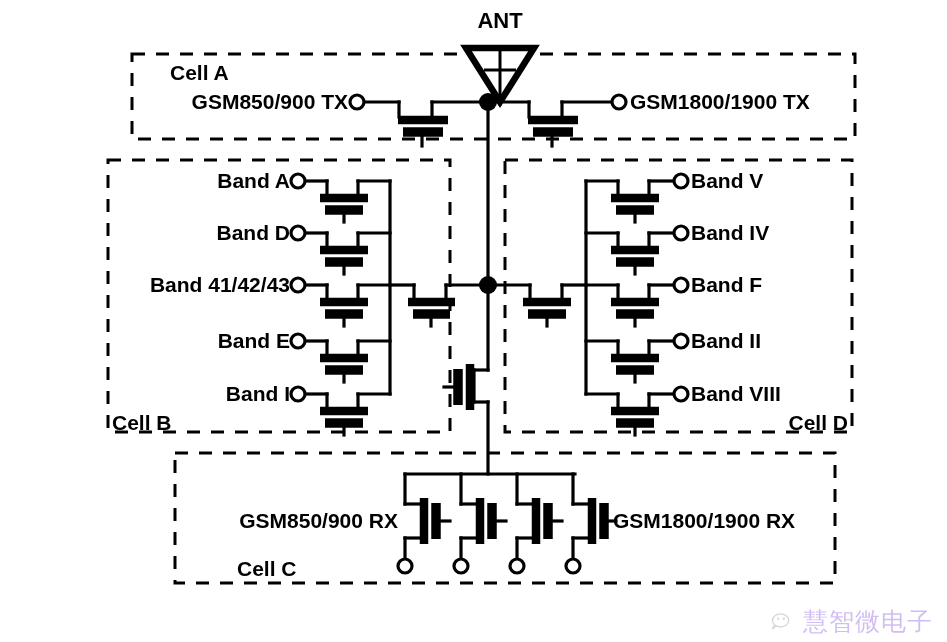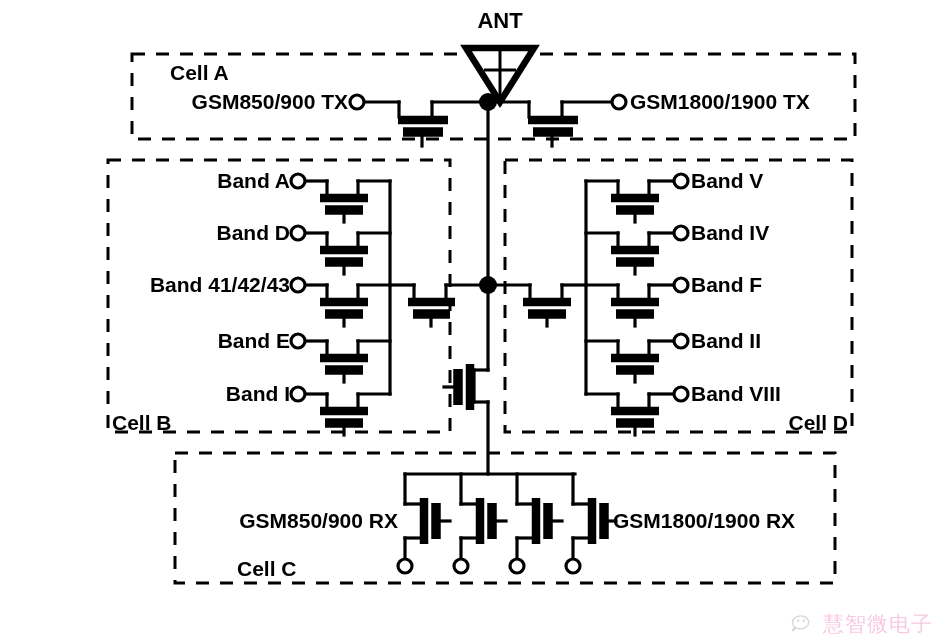--- a/index.html
+++ b/index.html
@@ -97,8 +97,8 @@
   }
   .watermark .wm-text {
     font-family: "DejaVu Sans", sans-serif;
-    font-size: 21px;
-    color: #ec4899;
+    font-size: 25px;
+    color: #6d28d9;
     letter-spacing: 1px;
     white-space: nowrap;
     text-align: right;

